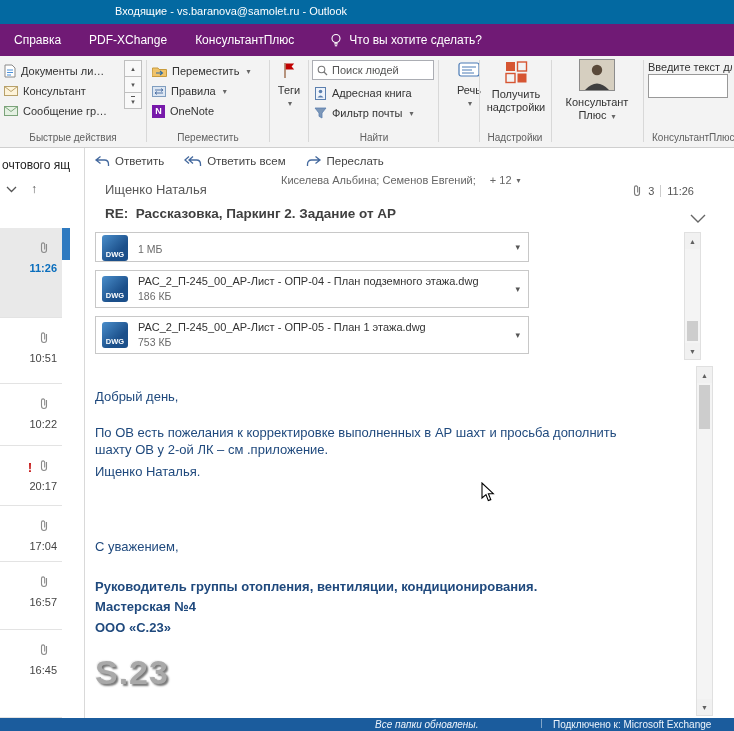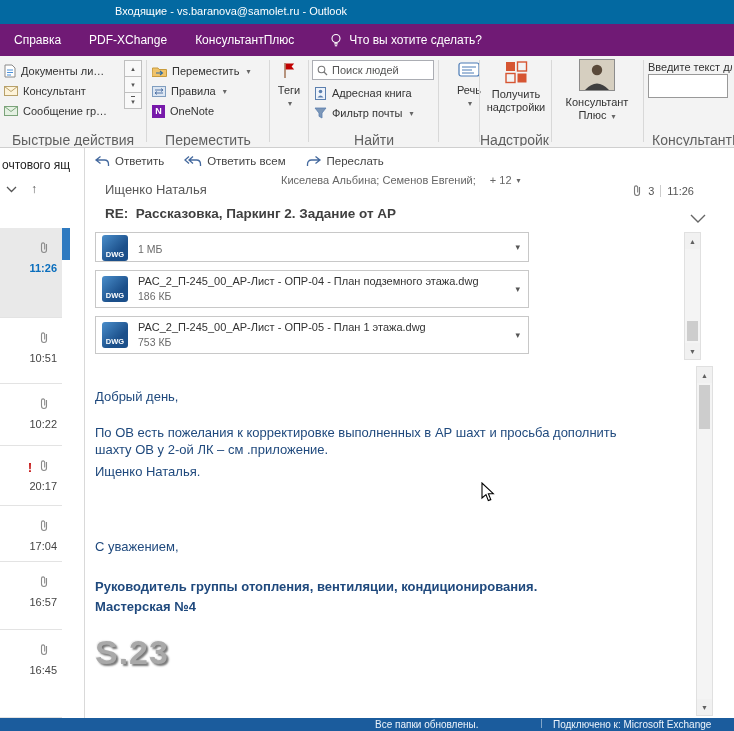--- a/index.html
+++ b/index.html
@@ -29,7 +29,7 @@
   .vsep { position:absolute; top:4px; height:82px; width:1px; background:#d8d8d8; }
   .rrow { position:absolute; height:18px; display:flex; align-items:center; gap:5px; font-size:11px; color:#333; white-space:nowrap; }
   .caret { font-size:8px; color:#666; margin-left:2px; }
-  .glabel { position:absolute; top:76px; height:14px; font-size:14px; color:#5f5f5f; text-align:center; overflow:hidden; white-space:nowrap; }
+  .glabel { position:absolute; top:76px; height:14px; font-size:10px; color:#5f5f5f; text-align:center; overflow:hidden; white-space:nowrap; }
   .bigbtn { position:absolute; top:0; height:74px; text-align:center; font-size:11px; color:#333; }
   .bigbtn .blabel { display:block; line-height:13px; white-space:nowrap; }
   .qs-scroll { position:absolute; left:124px; top:5px; width:18px; }

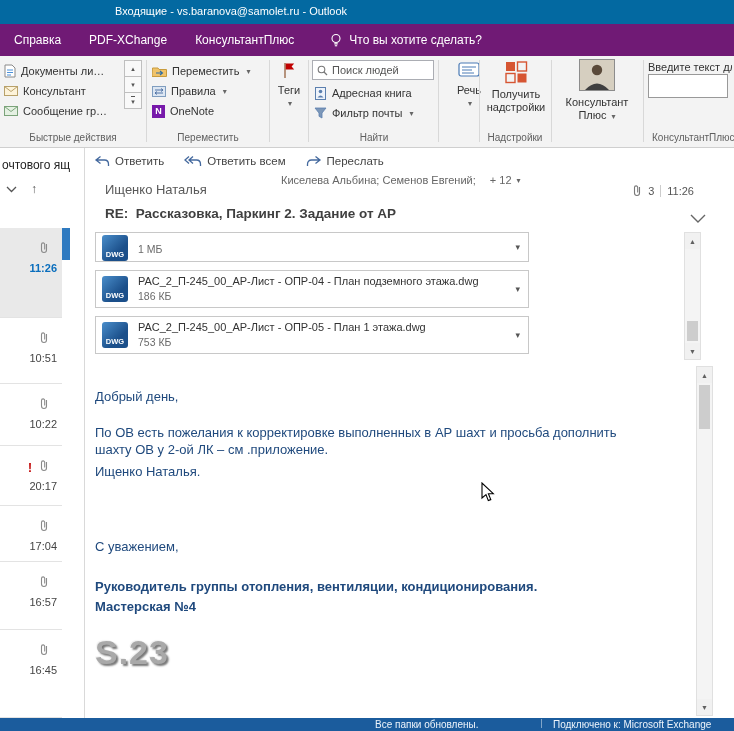--- a/index.html
+++ b/index.html
@@ -409,6 +409,7 @@
       <p style="margin-top:58px;">С уважением,</p>
       <p class="b" style="margin-top:22px;">Руководитель группы отопления, вентиляции, кондиционирования.</p>
       <p class="b" style="margin-top:3px;">Мастерская №4</p>
+      <p class="b" style="margin-top:3px;">ООО «С.23»</p>
       <div class="logo">
         <span>S.23</span>
       </div>

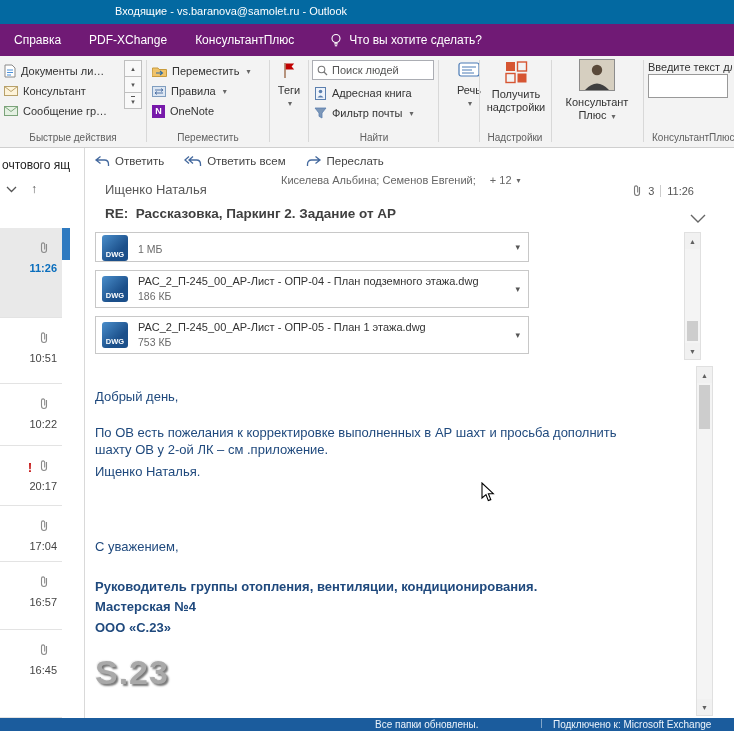--- a/index.html
+++ b/index.html
@@ -437,7 +437,7 @@
   </div>
 
   <div class="statusbar">
-    <span style="left:375px;">Все папки обновлены.</span>
+    <span style="left:375px;font-style:italic;">Все папки обновлены.</span>
     <span class="status-sep"></span>
     <span style="left:553px;">Подключено к:  Microsoft Exchange</span>
   </div>

